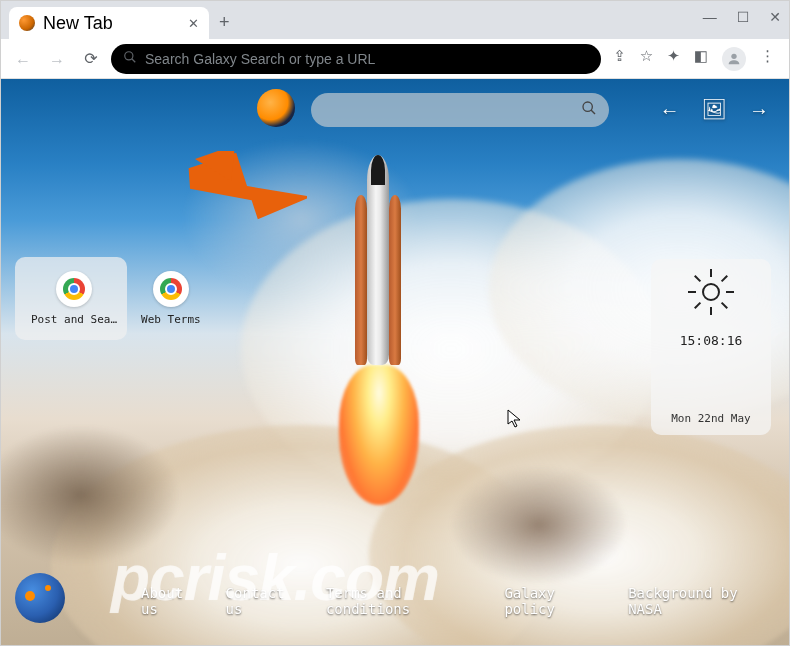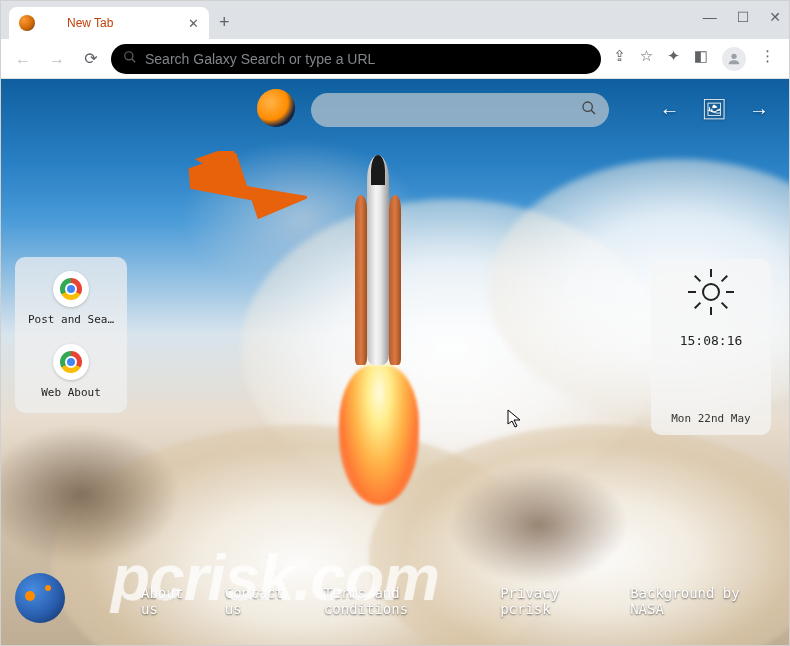--- a/index.html
+++ b/index.html
@@ -8,7 +8,7 @@
 .titlebar { height: 38px; background: #dee1e6; display: flex; align-items: flex-end; position: relative; }
 .tab { background: #fff; height: 32px; margin-left: 8px; border-radius: 8px 8px 0 0; display: flex; align-items: center; padding: 0 10px; min-width: 200px; position: relative; }
 .favicon { width: 16px; height: 16px; border-radius: 50%; background: radial-gradient(circle at 30% 30%, #ff9933, #cc6600 60%, #333 100%); margin-right: 8px; }
-.tab-title { font-size: 12px; color: #c2410c; flex: 1; margin-left: 24px; }
+.tab-title { font-size: 18px; color: #000000; flex: 1; }
 .tab-close { color: #5f6368; font-size: 13px; cursor: pointer; }
 .new-tab { margin-left: 10px; margin-bottom: 8px; color: #5f6368; font-size: 18px; line-height: 1; cursor: pointer; }
 .win-controls { position: absolute; right: 8px; top: 8px; display: flex; gap: 20px; color: #5f6368; }

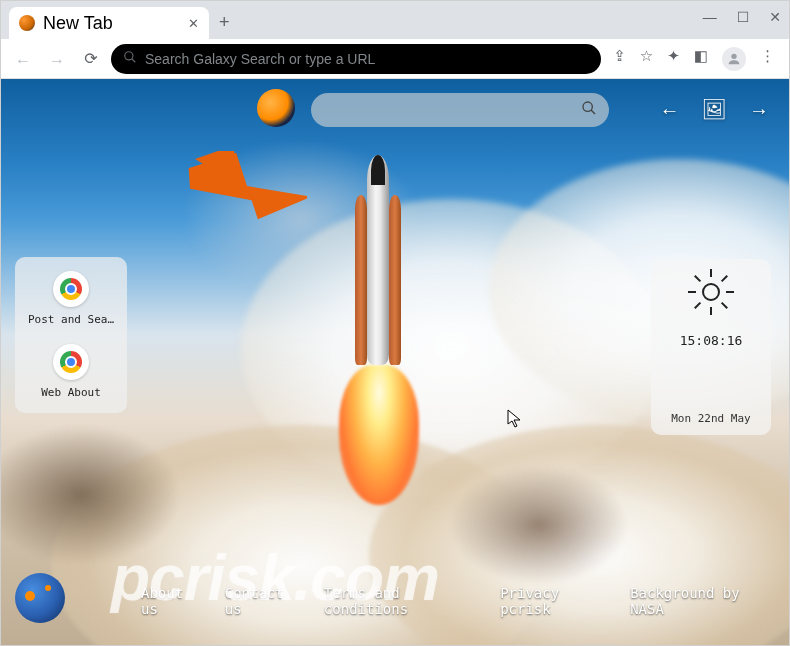--- a/index.html
+++ b/index.html
@@ -42,7 +42,7 @@
 .searchbar { position: absolute; left: 310px; top: 14px; width: 298px; height: 34px; background: rgba(180,195,205,0.75); border-radius: 17px; display: flex; align-items: center; padding: 0 12px; justify-content: flex-end; }
 .topnav { position: absolute; right: 20px; top: 18px; display: flex; gap: 22px; color: #fff; font-size: 20px; text-shadow: 0 1px 3px rgba(0,0,0,0.5); }
 .topnav span { cursor: pointer; }
-.tiles { position: absolute; left: 14px; top: 178px; width: 112px; background: rgba(240,240,240,0.72); border-radius: 10px; padding: 14px 0; display: flex; flex-direction: column; align-items: center; gap: 18px; }
+.tiles { position: absolute; left: 14px; top: 178px; width: 112px; background: rgba(240,240,240,0.72); border-radius: 10px; padding: 14px 16px; display: flex; flex-direction: row; align-items: center; gap: 24px; }
 .tile { display: flex; flex-direction: column; align-items: center; gap: 6px; cursor: pointer; }
 .tile-ic { width: 36px; height: 36px; border-radius: 50%; background: #fff; display: flex; align-items: center; justify-content: center; box-shadow: 0 1px 3px rgba(0,0,0,0.2); }
 .chrome-ic { width: 22px; height: 22px; border-radius: 50%; background: conic-gradient(#ea4335 0 120deg, #fbbc05 120deg 240deg, #34a853 240deg 360deg); position: relative; }

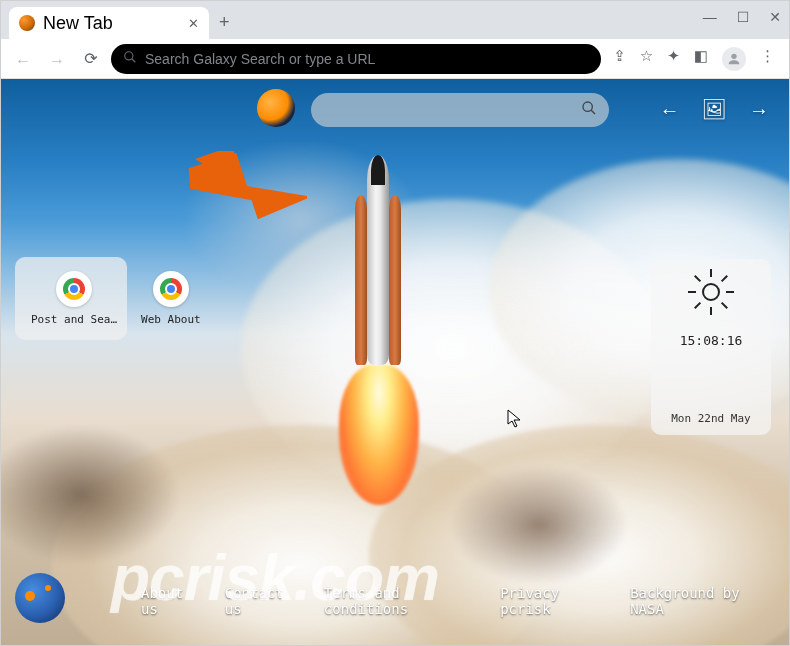--- a/index.html
+++ b/index.html
@@ -151,7 +151,7 @@
         <div class="tile-ic">
             <div class="chrome-ic"></div>
           </div>
-        <span class="tile-label">Web About</span>
+        <span class="tile-label">Web Terms</span>
       </div>
     </div>
 

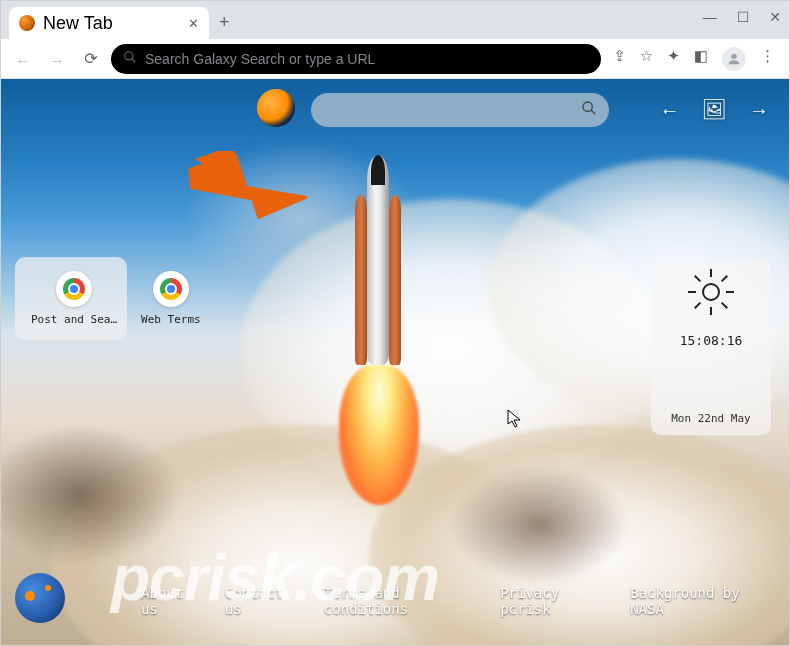--- a/index.html
+++ b/index.html
@@ -176,7 +176,7 @@
       <span>About us</span>
       <span>Contact us</span>
       <span>Terms and conditions</span>
-      <span>Privacy pcrisk</span>
+      <span>Galaxy policy</span>
       <span class="credit">Background by NASA</span>
     </div>
 

